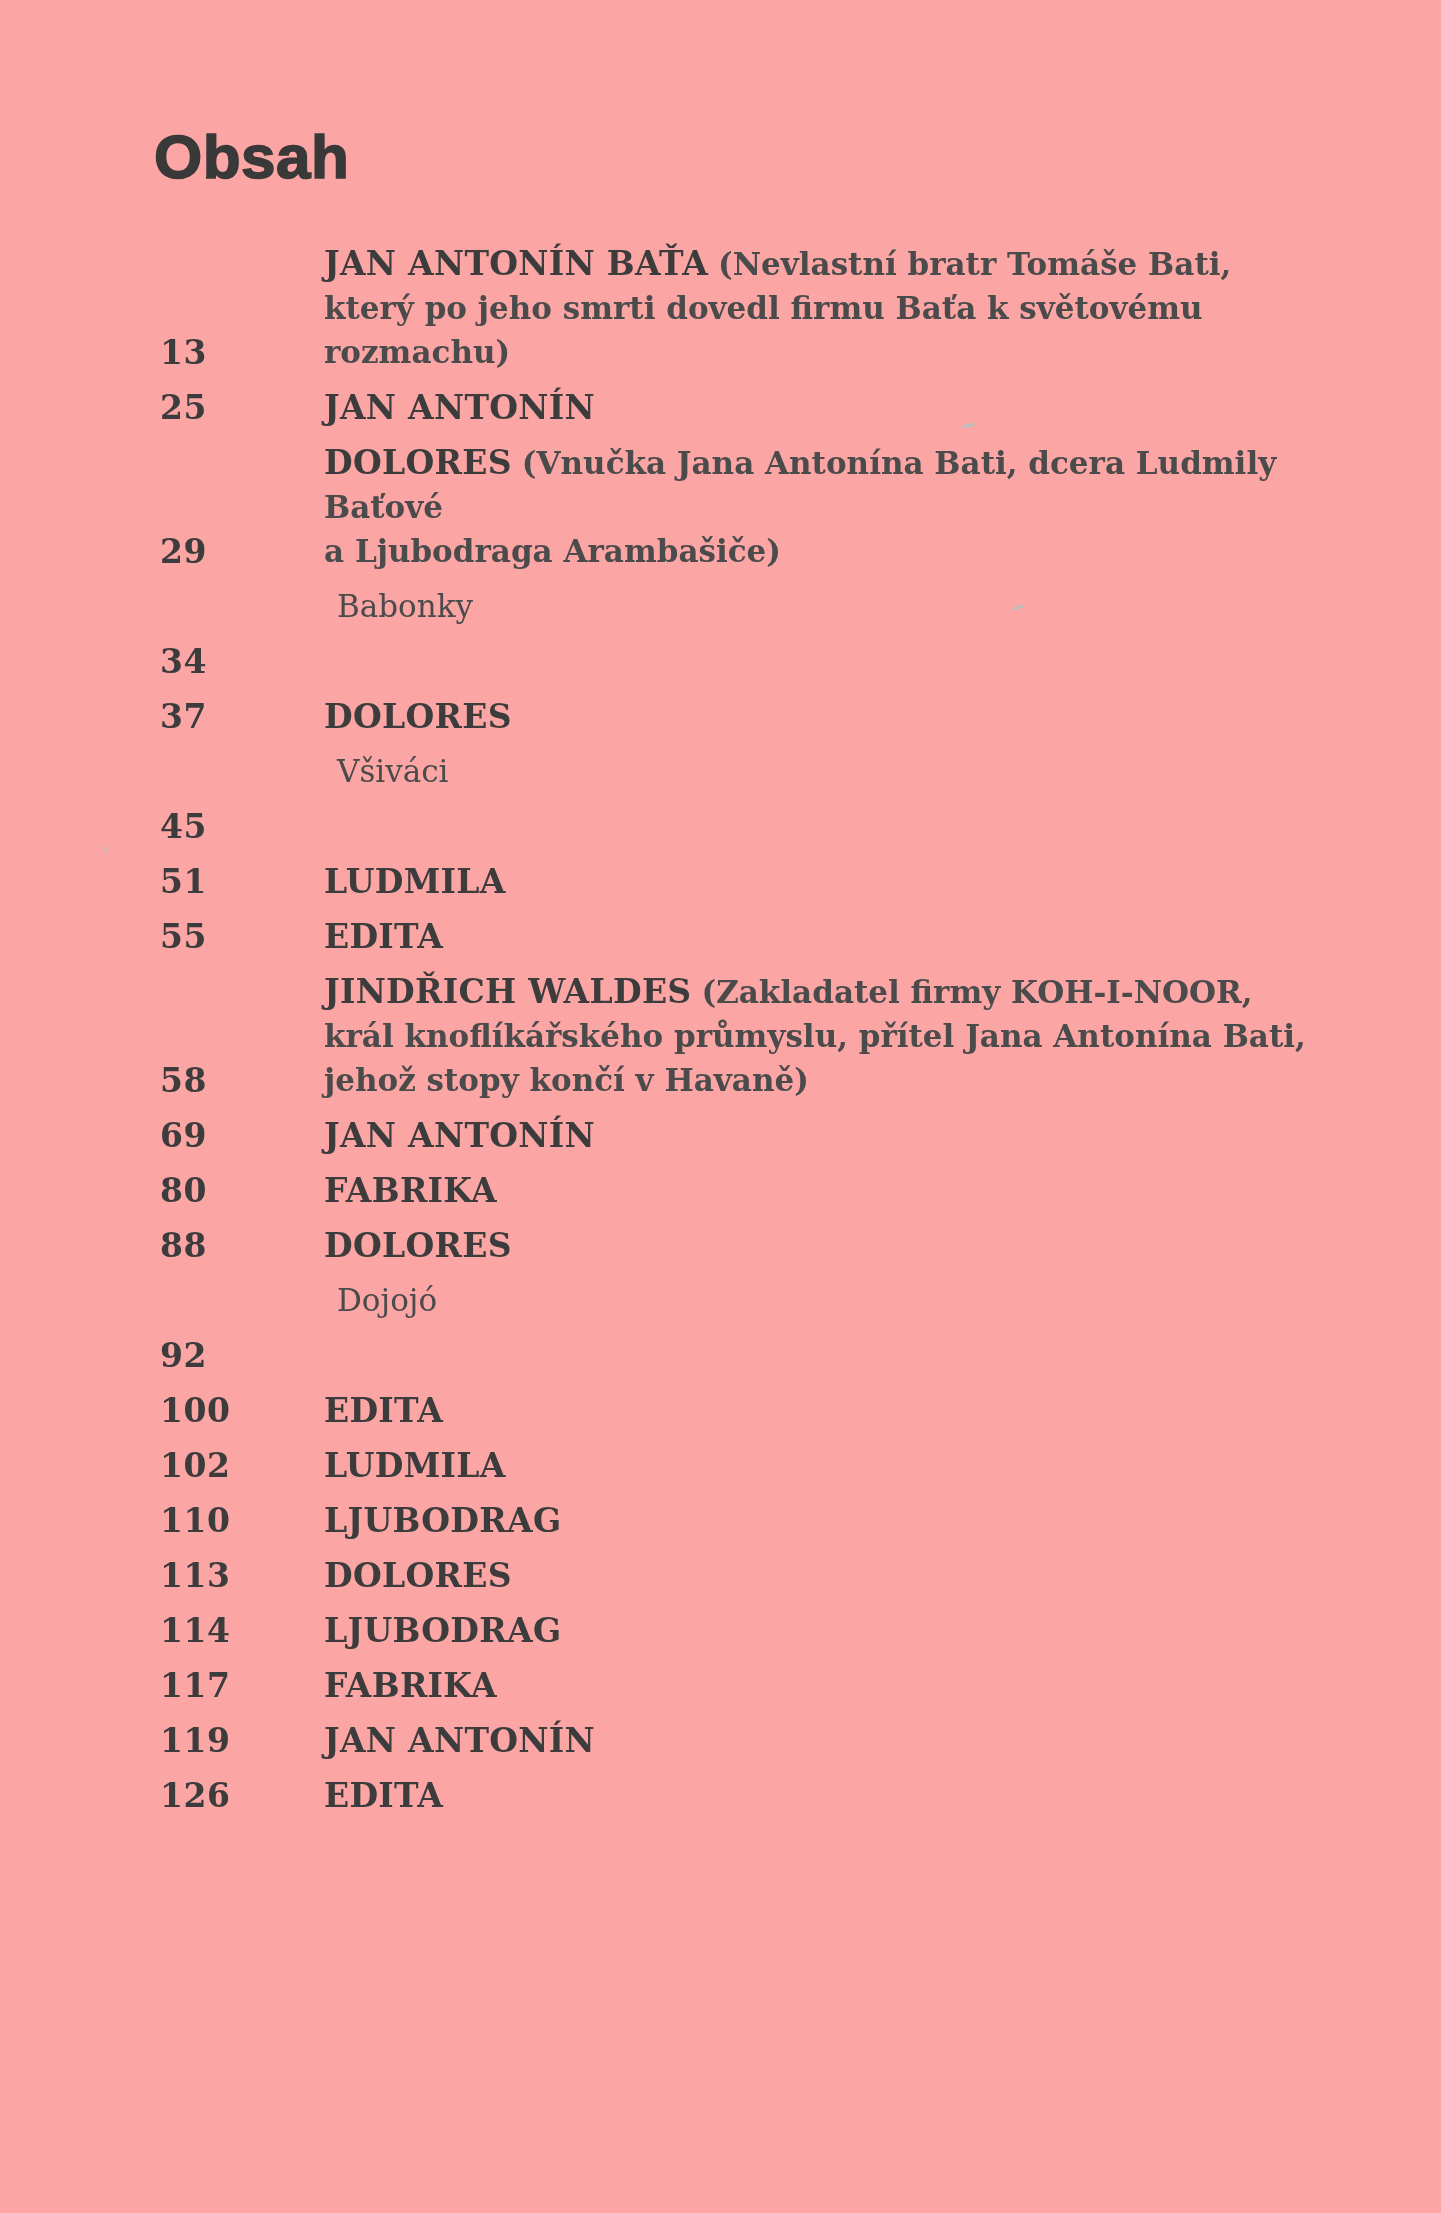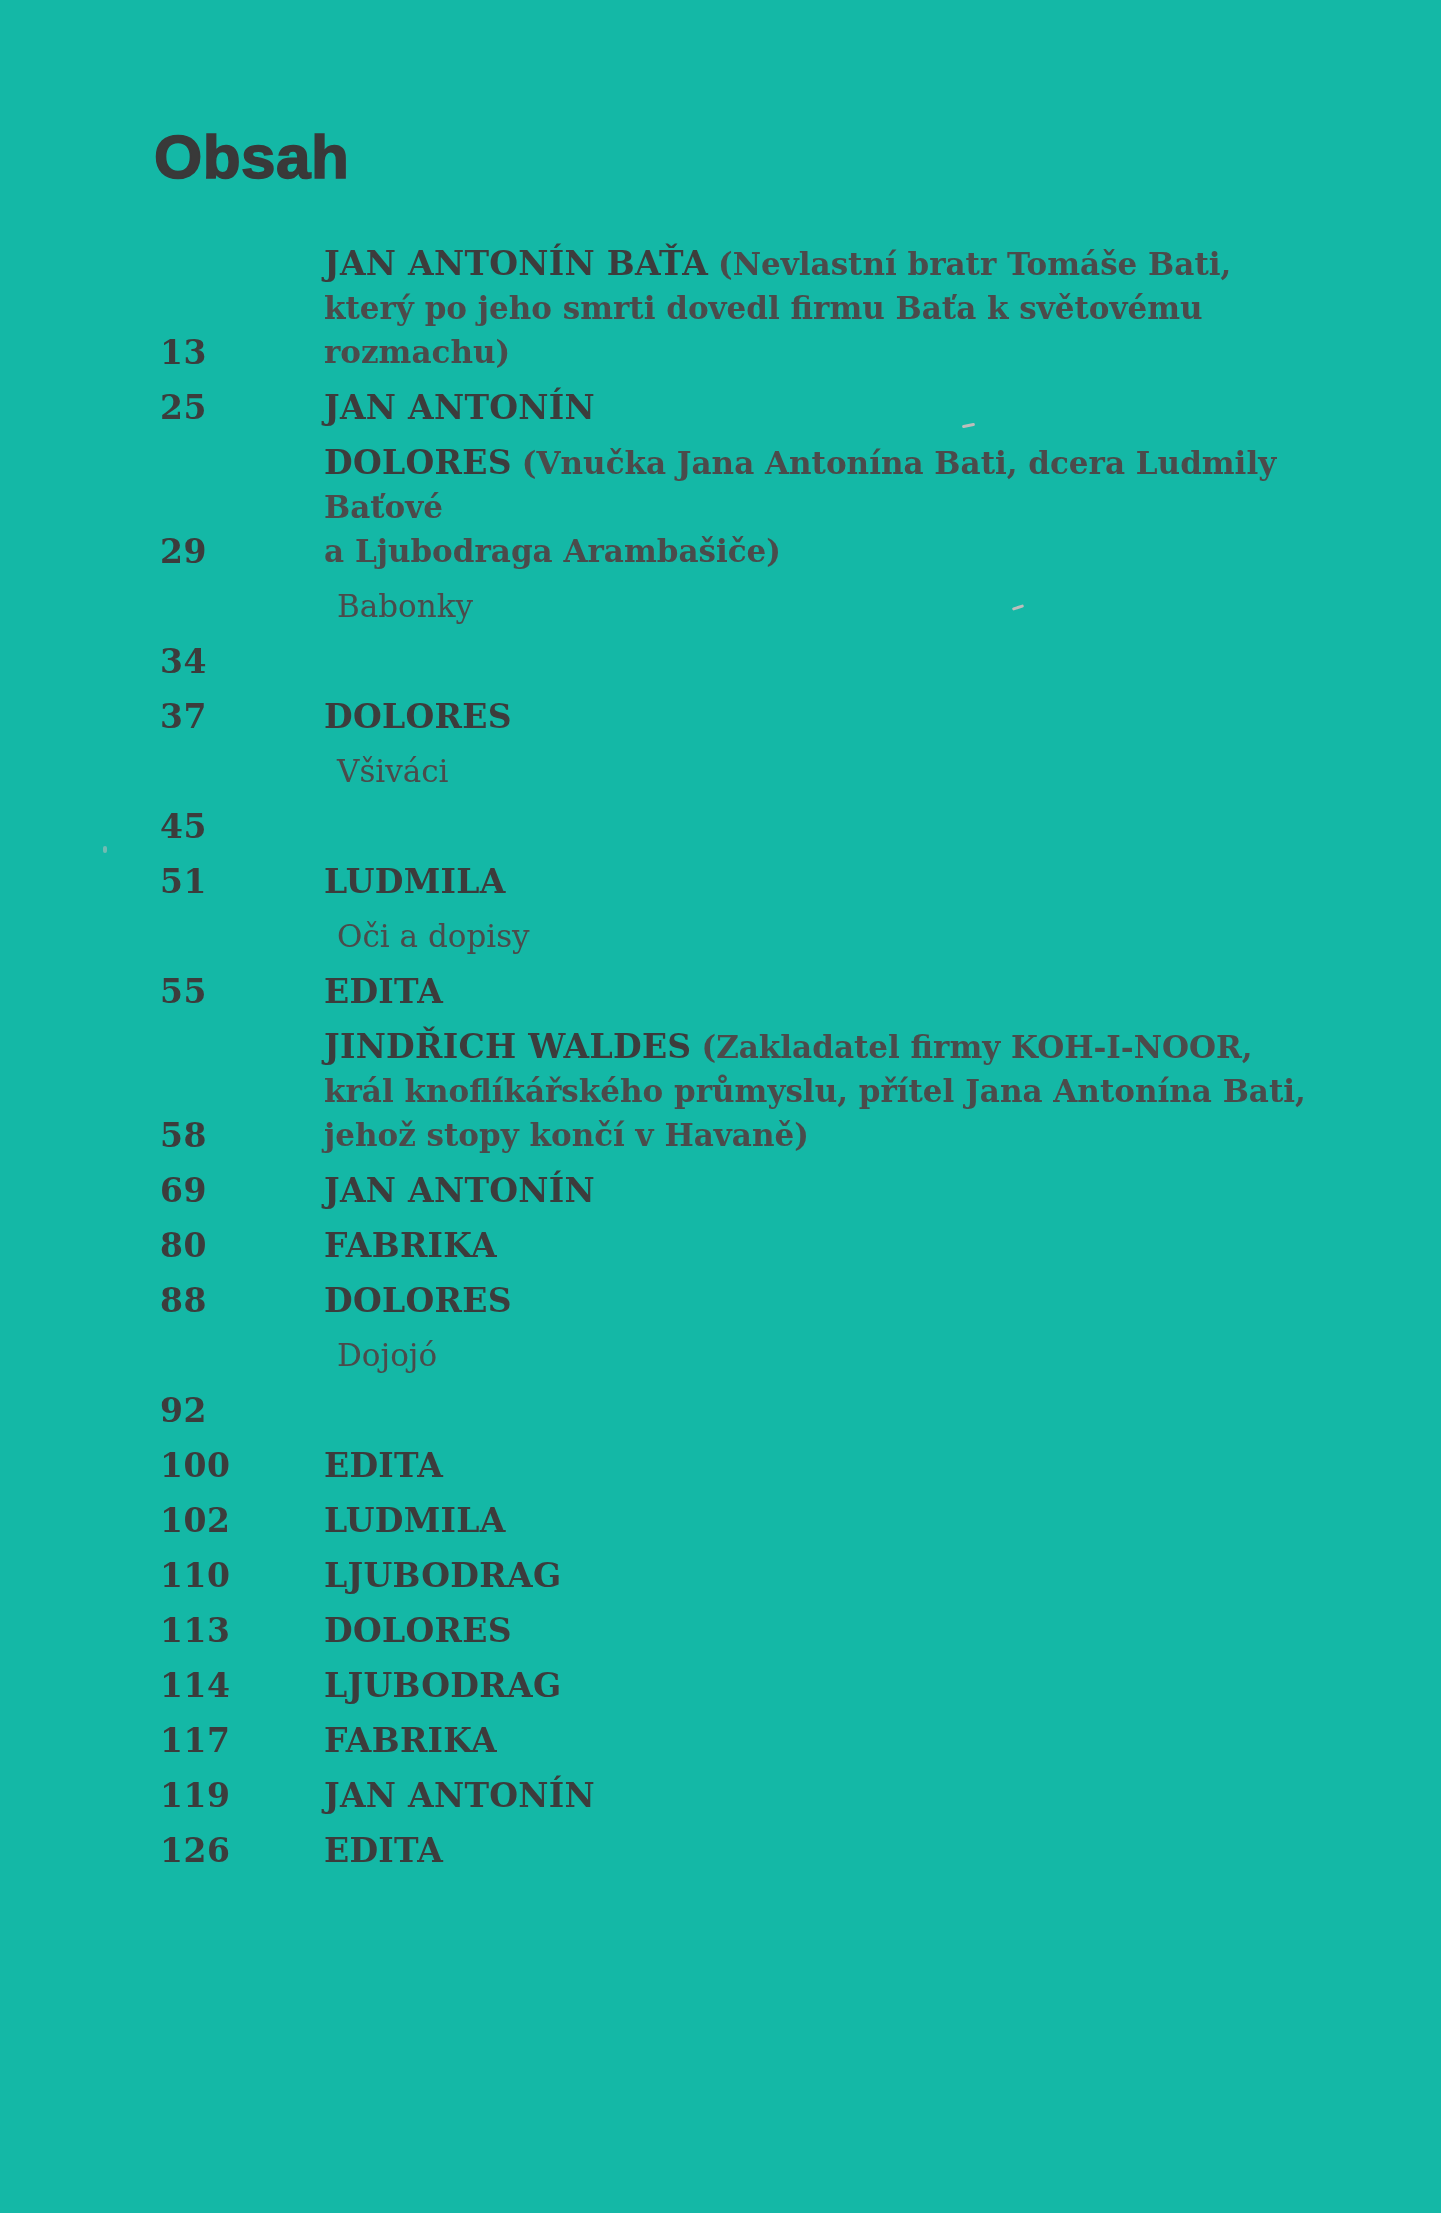--- a/index.html
+++ b/index.html
@@ -10,7 +10,7 @@
     color:#3e3e3e;
     overflow:hidden;
   }
-  .page{position:relative;width:1441px;height:2213px;background:#14b8a6;}
+  .page{position:relative;width:1441px;height:2213px;background:#fca5a5;}
 
   .page-title{
     position:absolute;top:84px;left:154px;

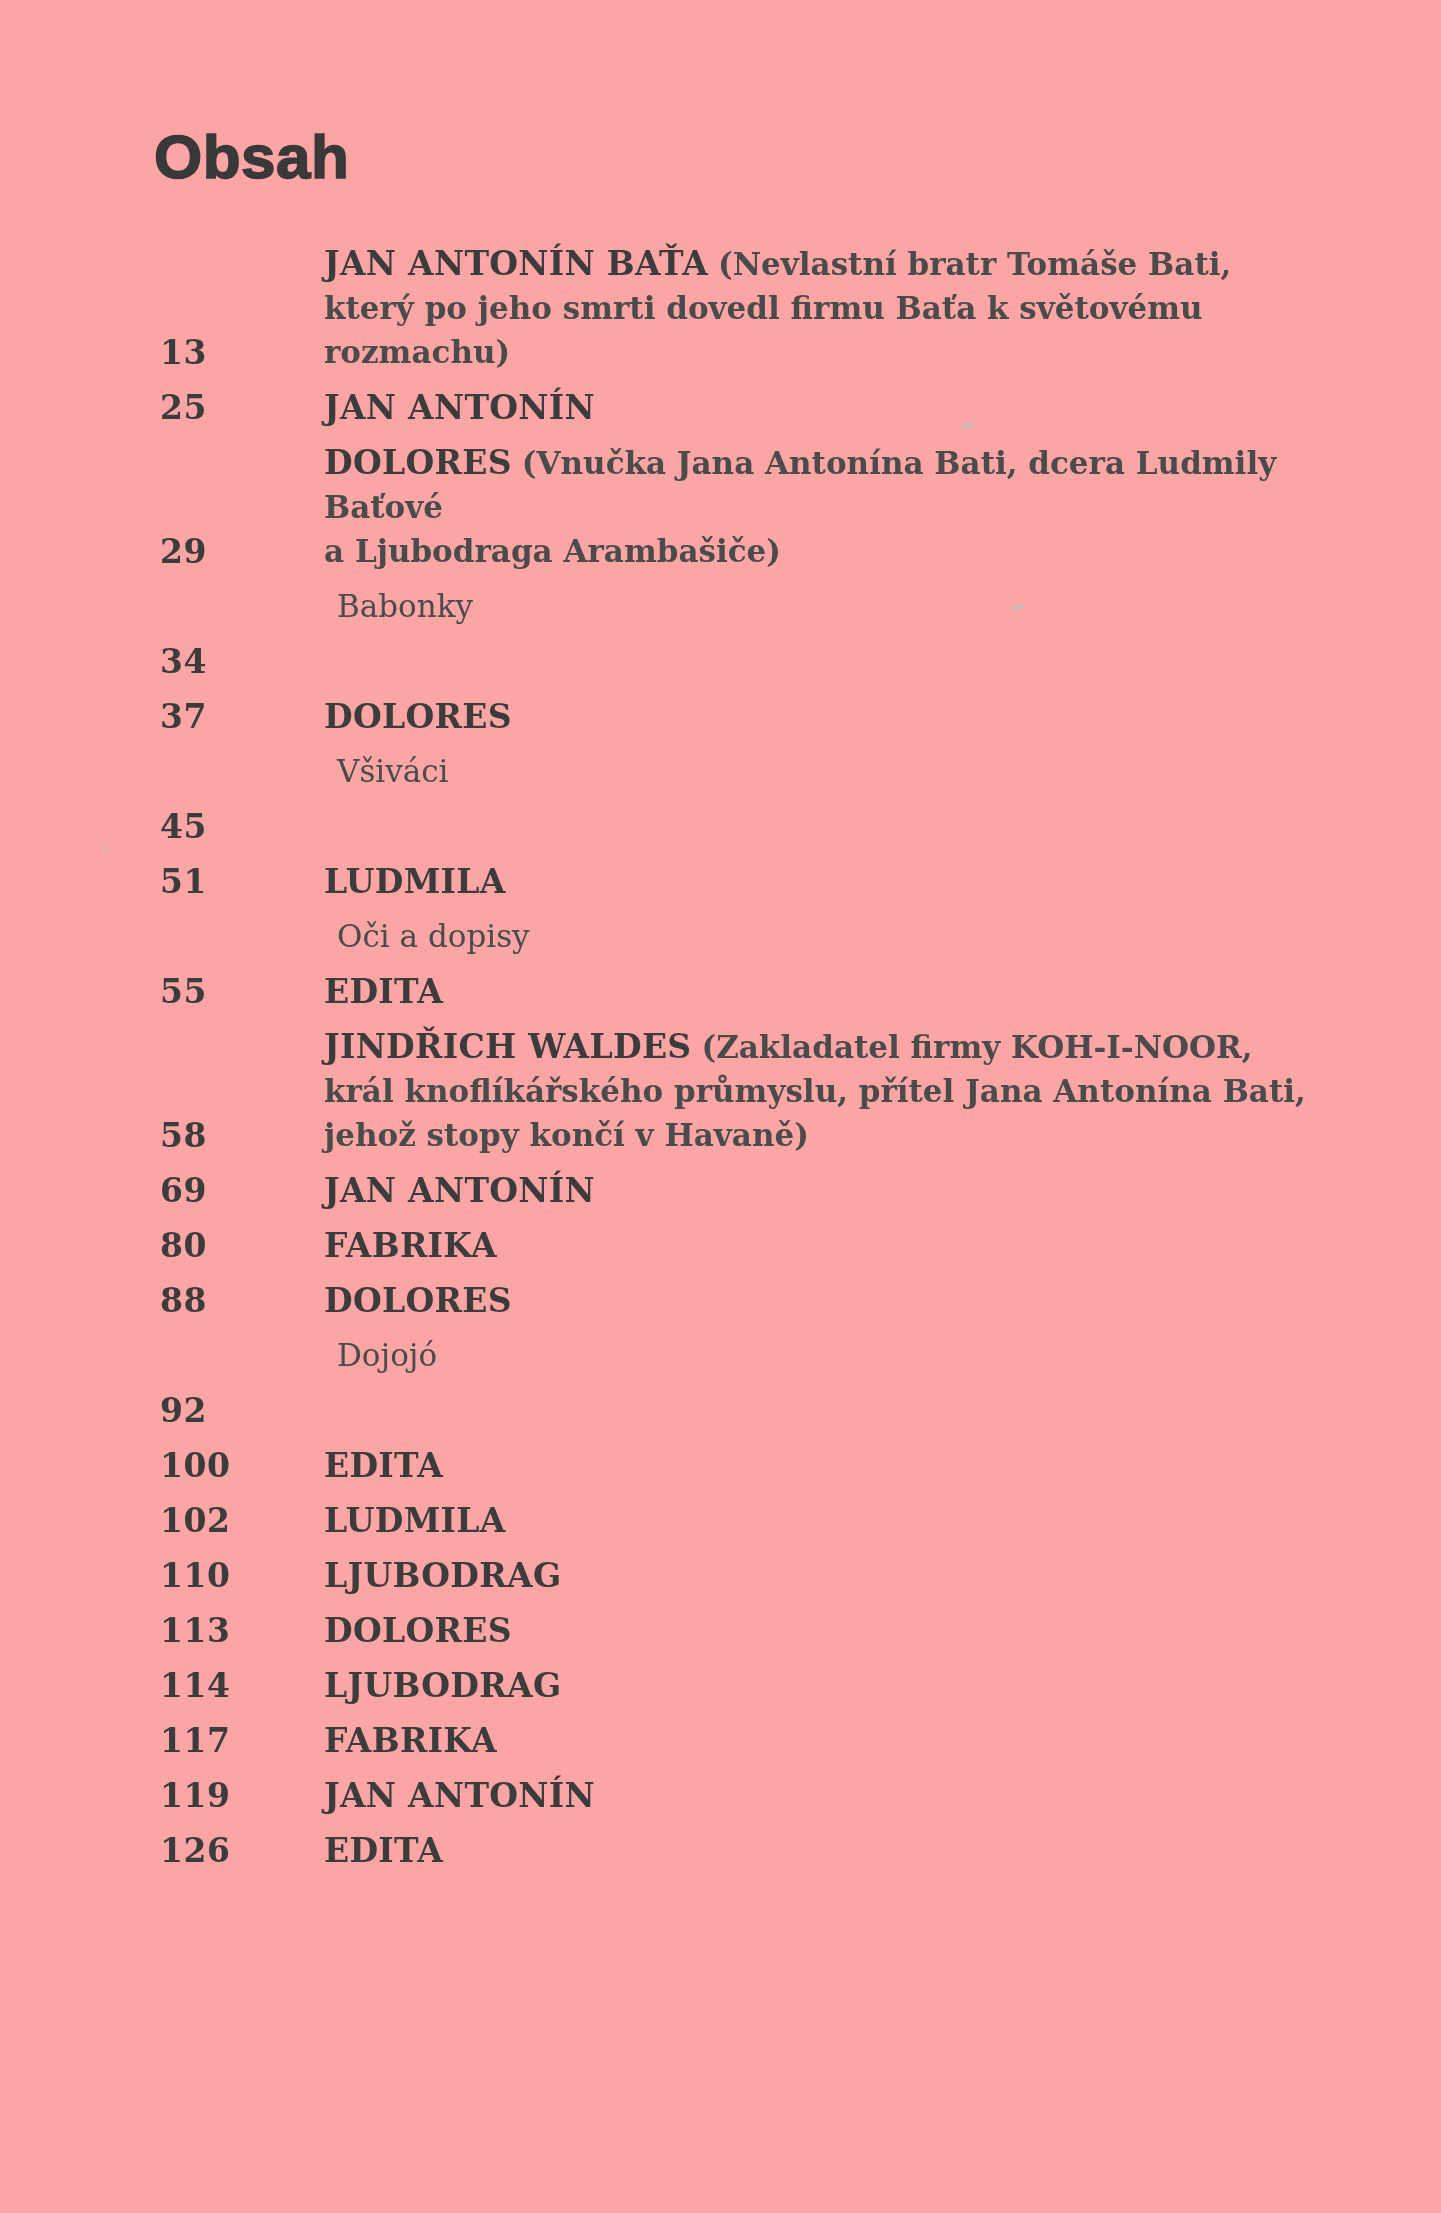--- a/index.html
+++ b/index.html
@@ -117,9 +117,6 @@
     <div class="content"><span class="entry-title">LUDMILA</span></div>
   </div>
 
-  <div class="sub-row">
-    <span>Oči a dopisy</span>
-  </div>
 
   <div class="entry">
     <div class="num">55</div>

